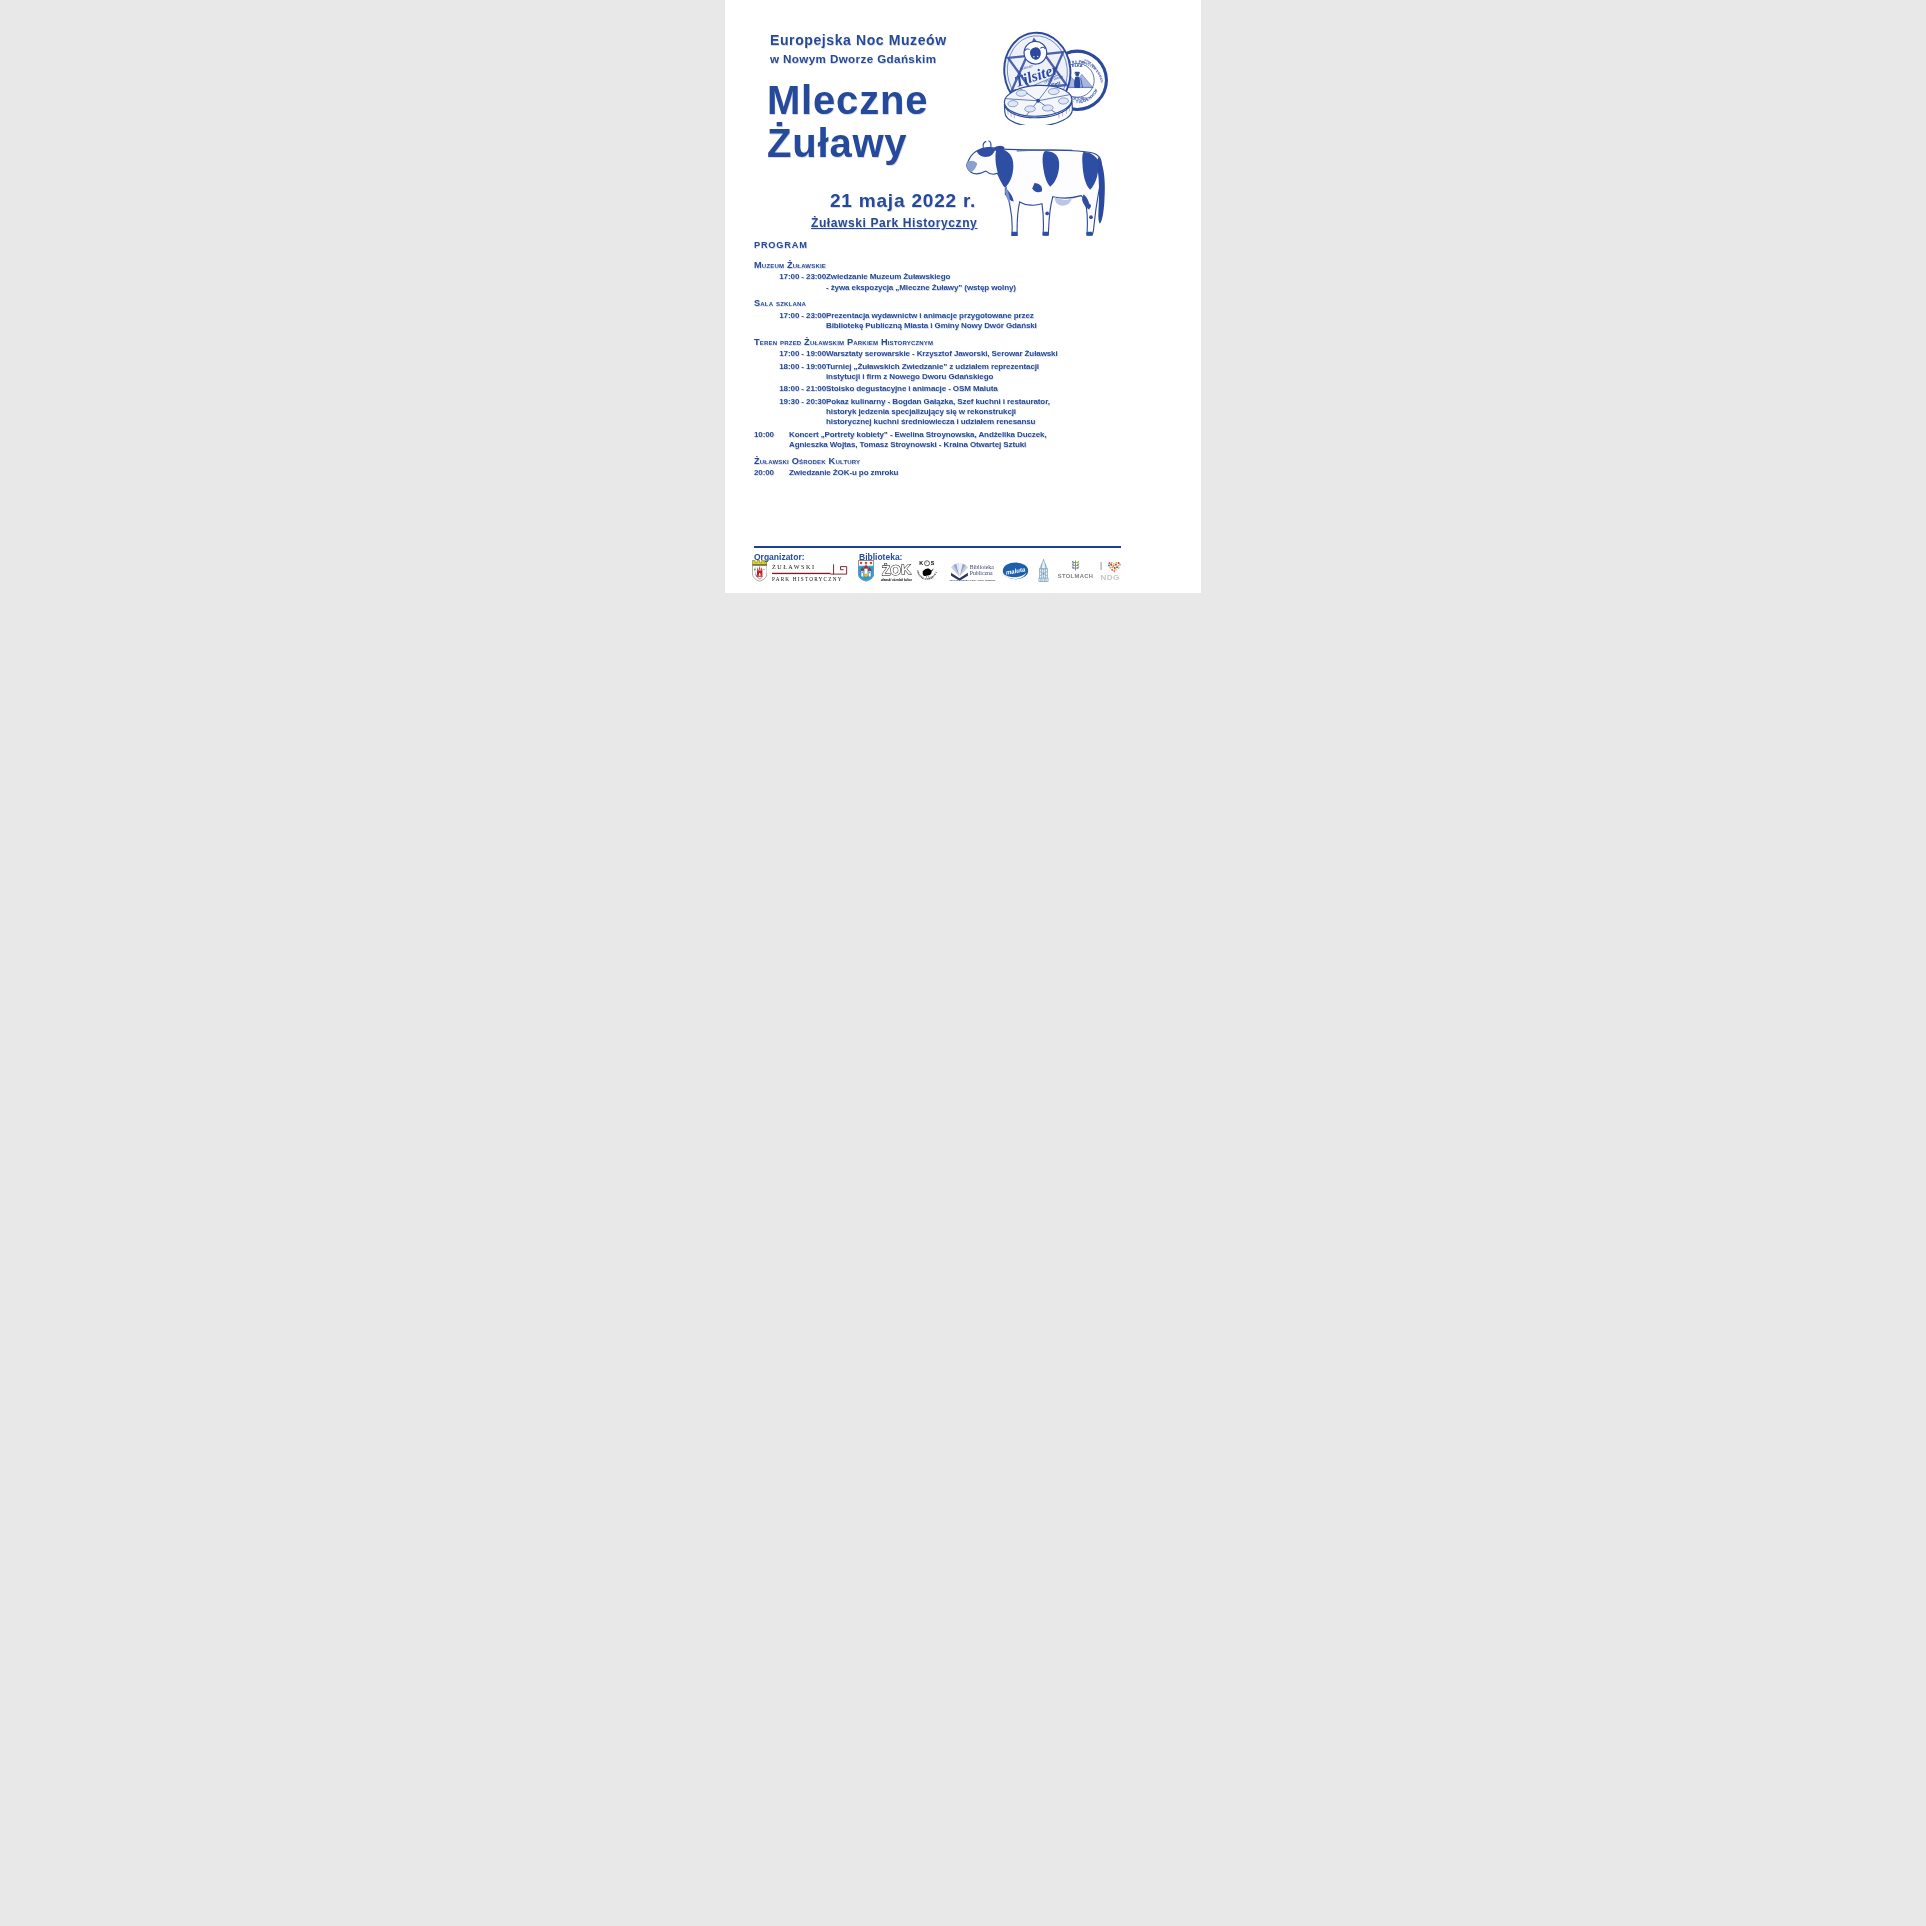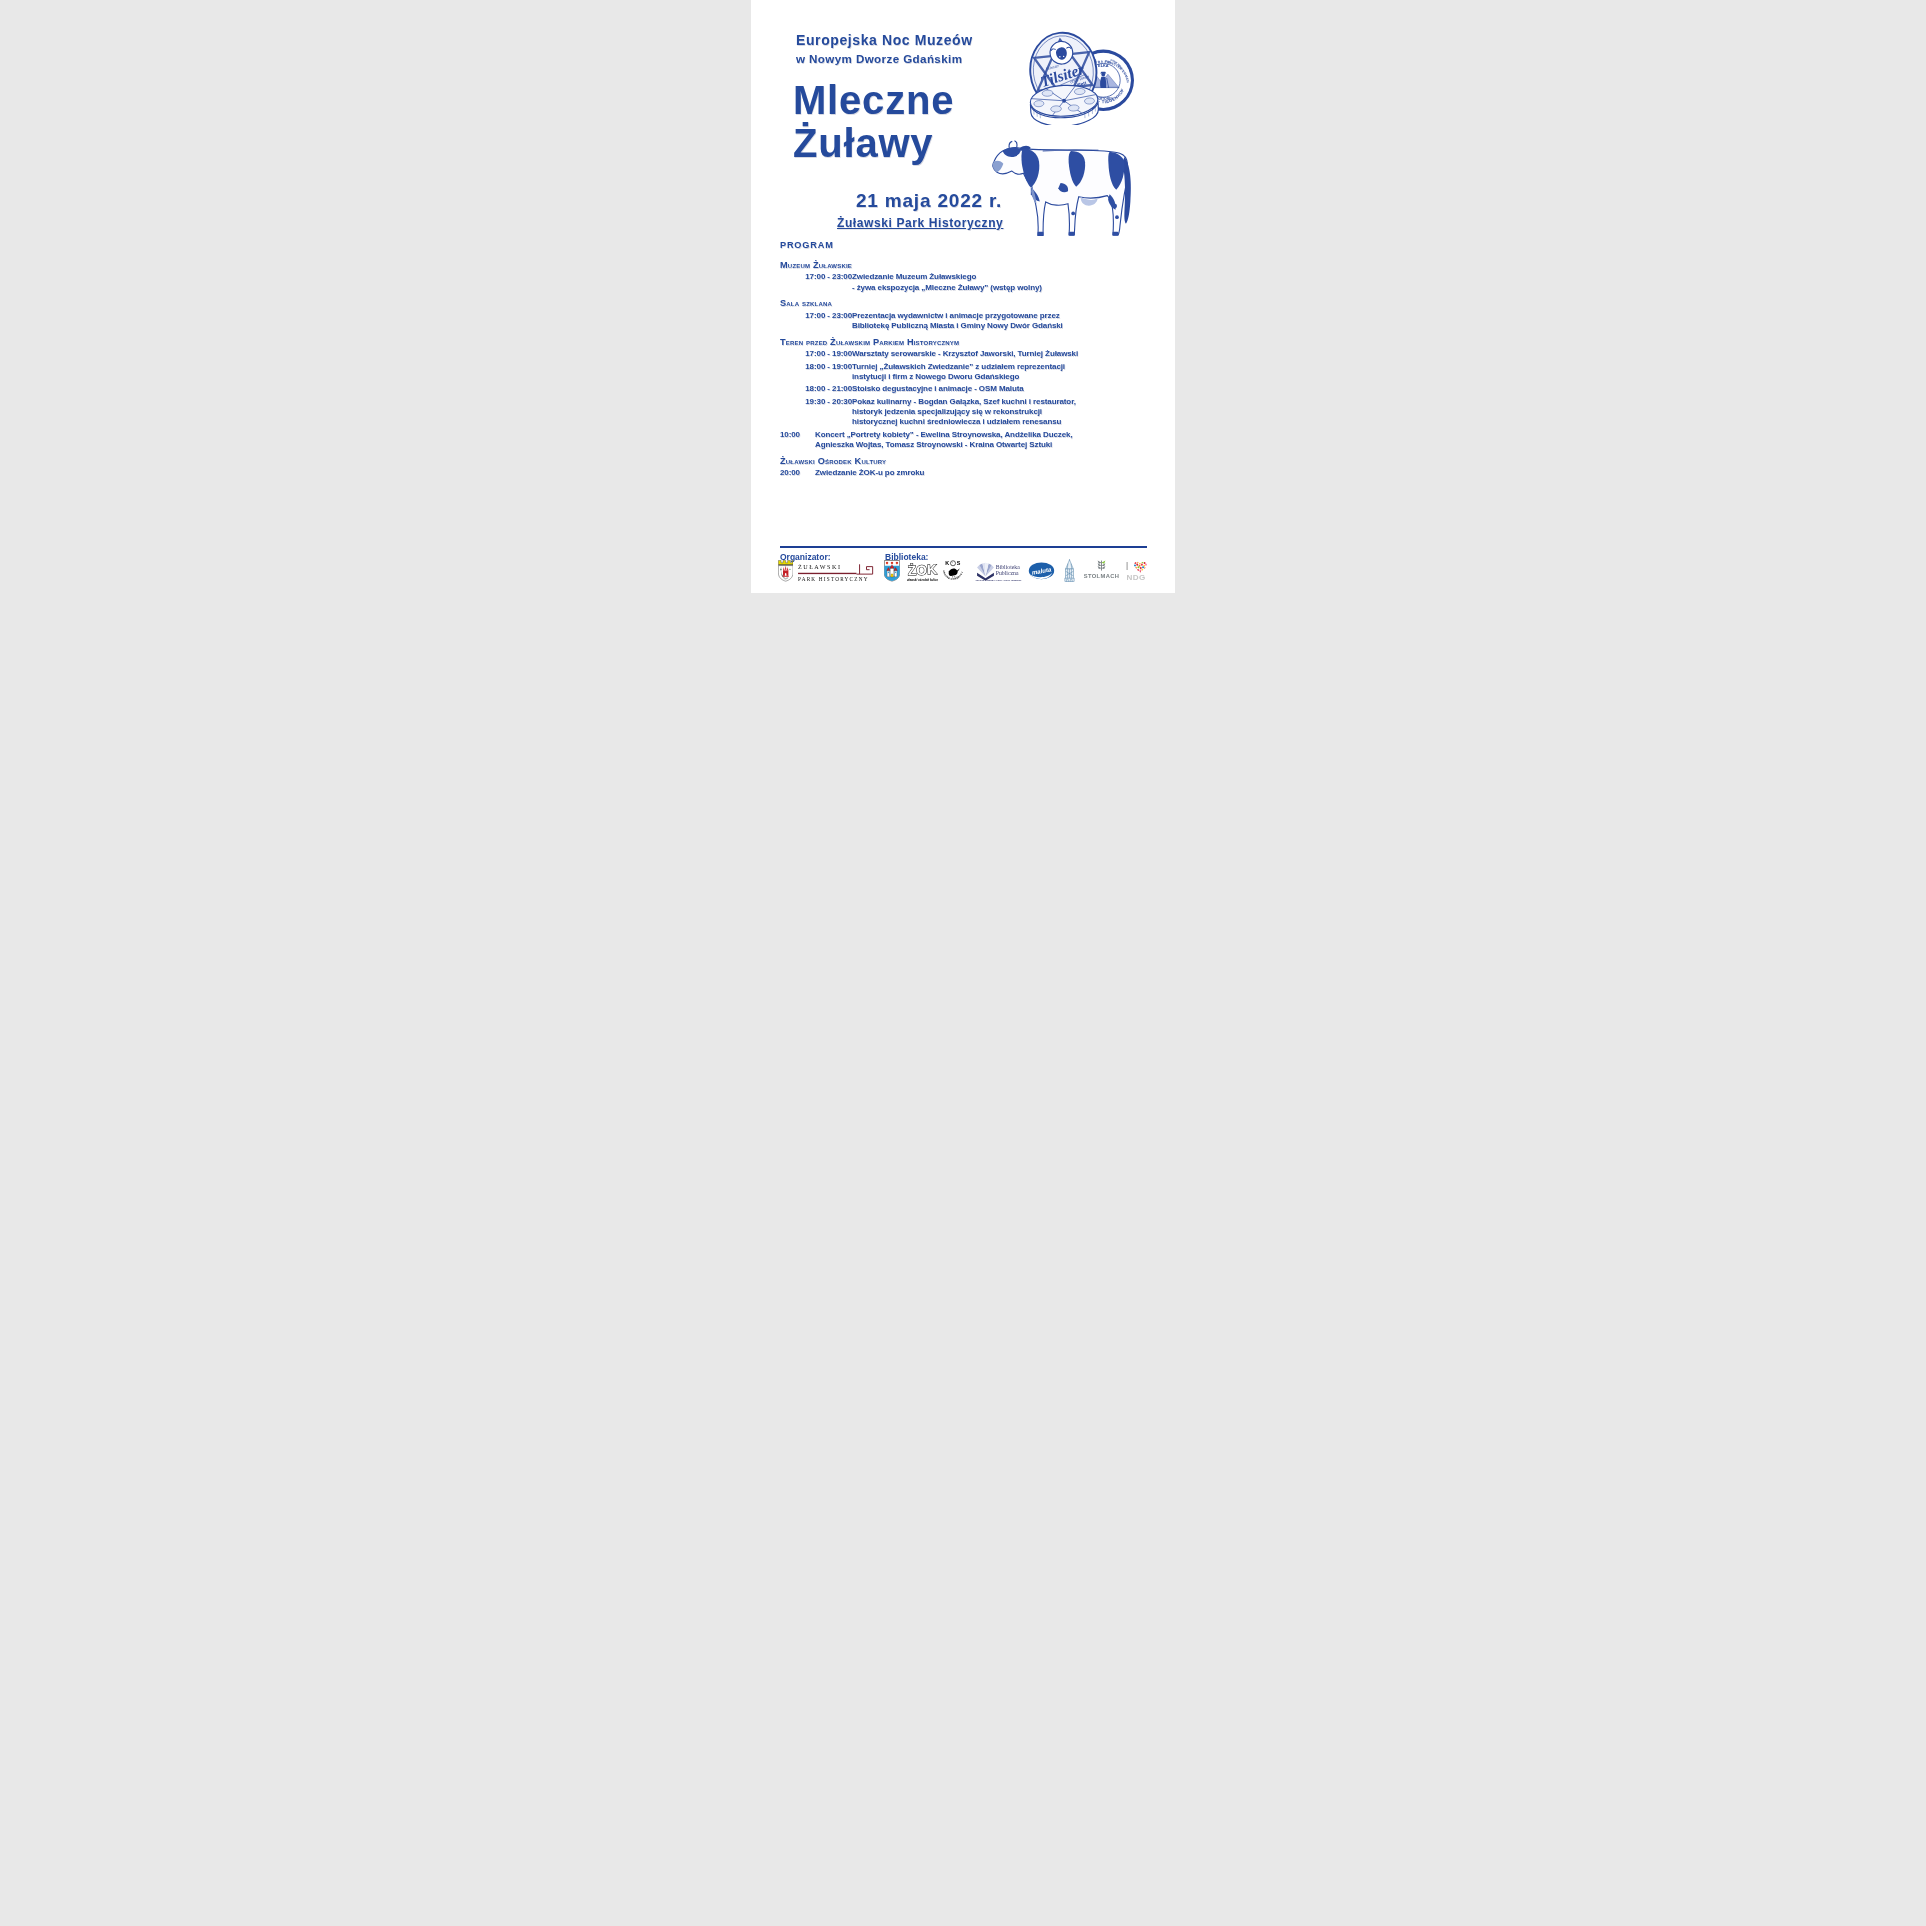--- a/index.html
+++ b/index.html
@@ -3,7 +3,7 @@
 <meta charset="utf-8">
 <style>
   html,body{margin:0;padding:0;background:#e8e8e8;}
-  .page{position:relative;width:424px;height:593px;margin:0 auto;background:#ffffff;
+  .page{position:relative;width:476px;height:593px;margin:0 auto;background:#ffffff;
         font-family:"Liberation Sans",sans-serif;overflow:hidden;}
   .blue{color:#254a9c;}
   .sh{text-shadow:0.6px 0.6px 0 rgba(110,120,150,.28);}

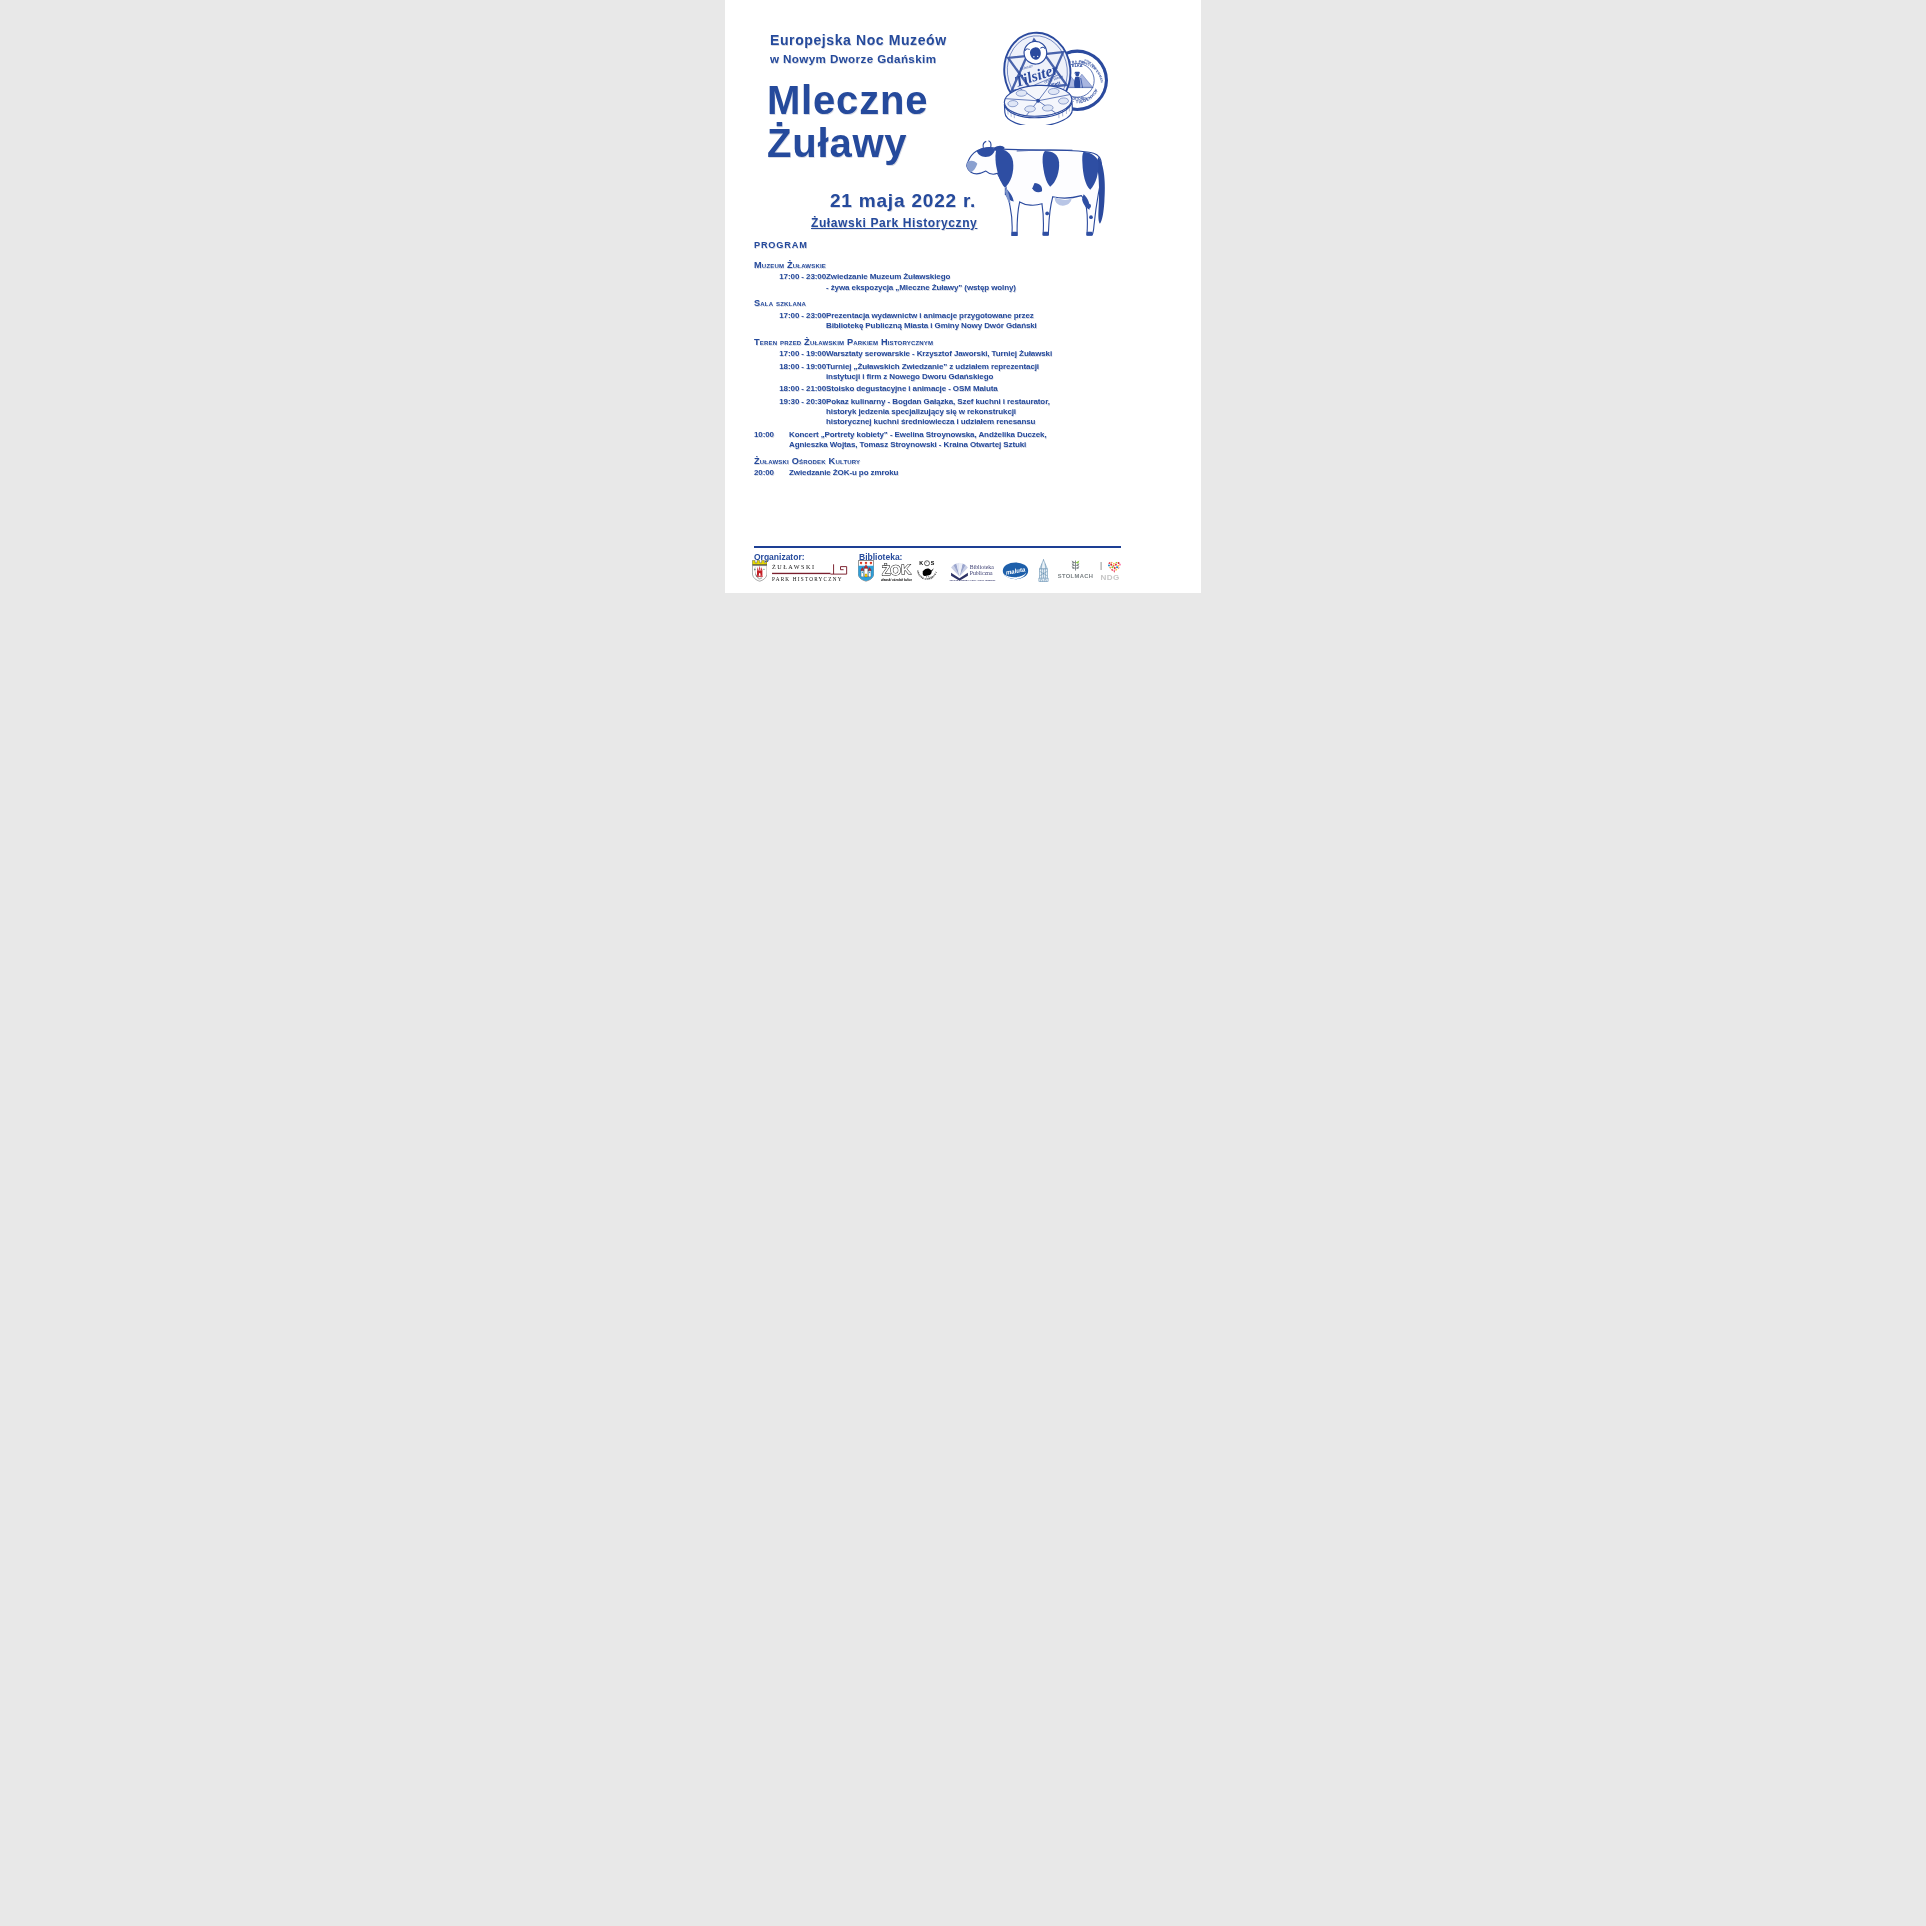--- a/index.html
+++ b/index.html
@@ -203,7 +203,7 @@
           <div class="row">
             <span class="time sh wide">17:00 - 19:00</span>
             <span class="desc">
-              <div class="sh">Warsztaty serowarskie - Krzysztof Jaworski, Turniej Żuławski</div>
+              <div class="sh">Warsztaty serowarskie - Krzysztof Jaworski, Serowar Żuławski</div>
             </span>
           </div>
           <div class="row">

